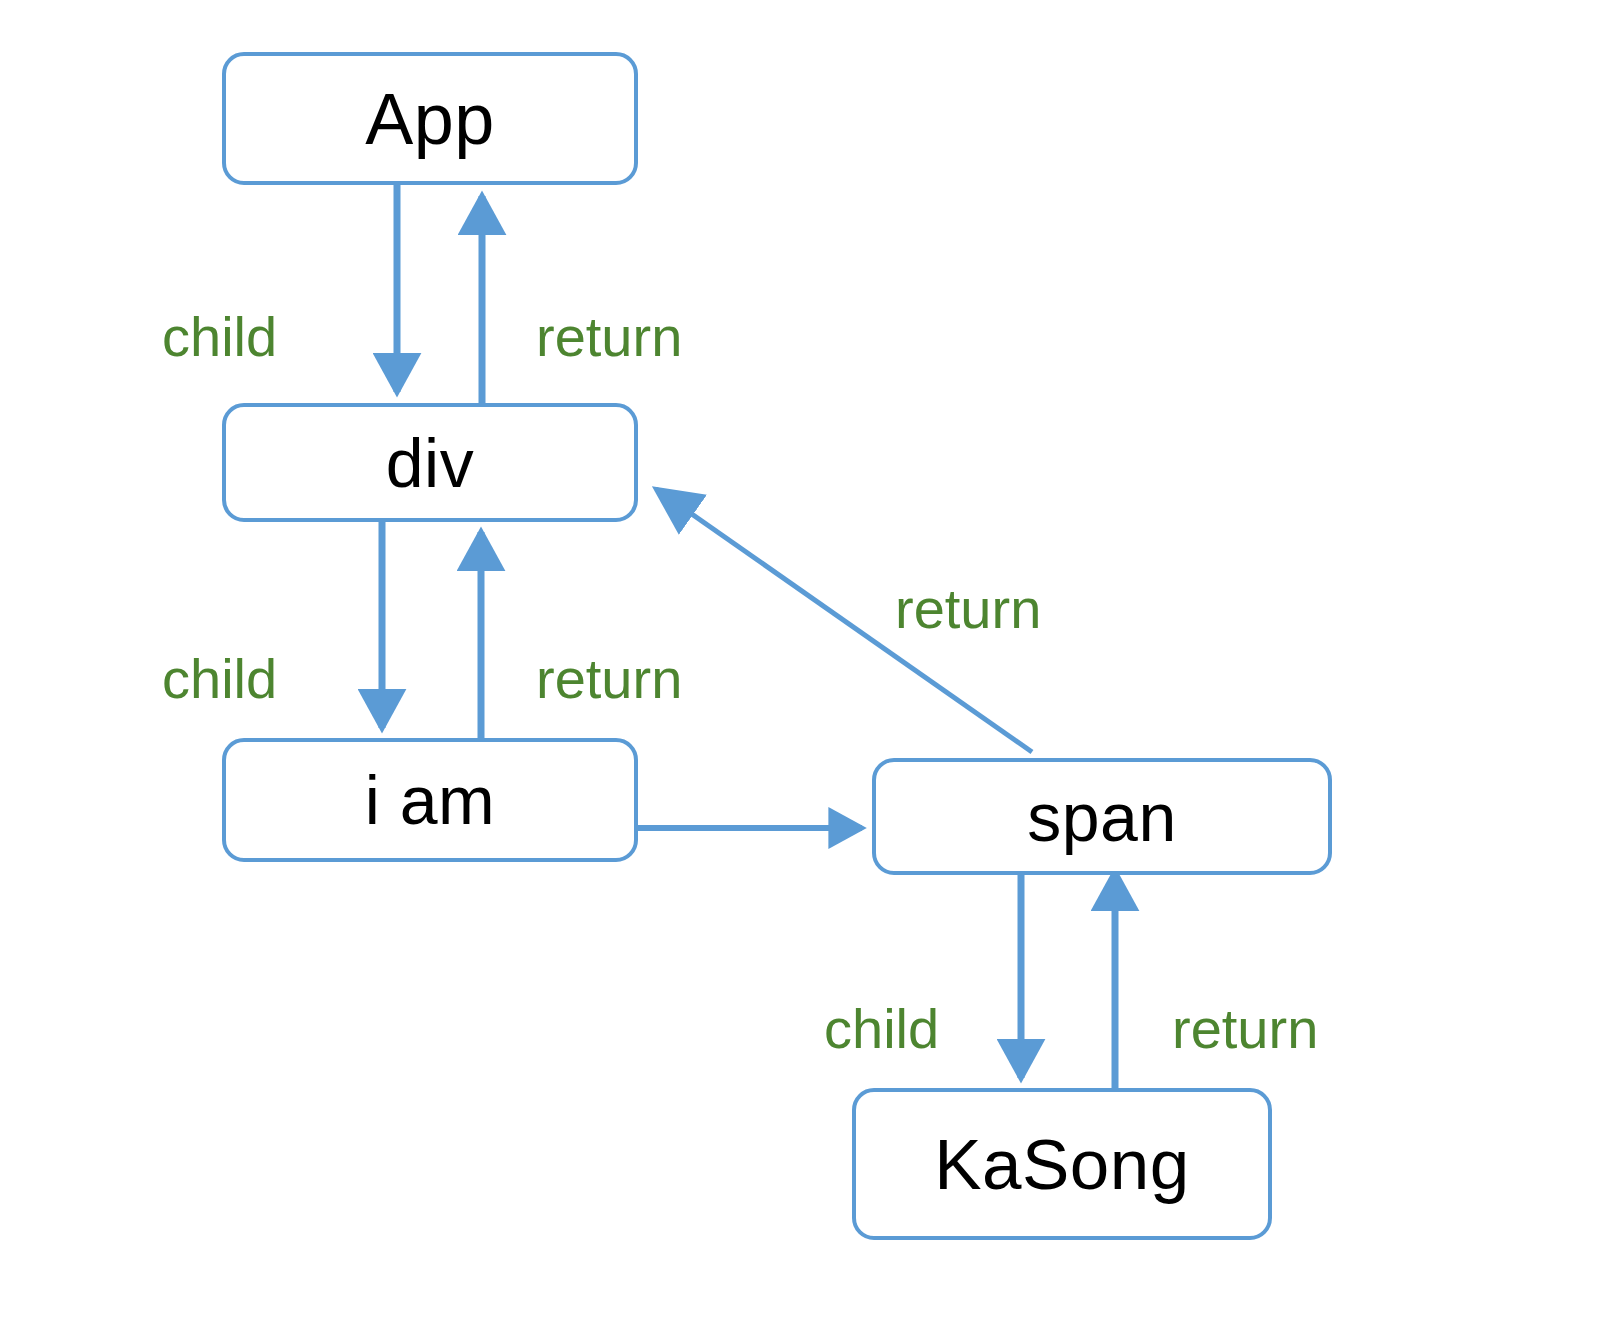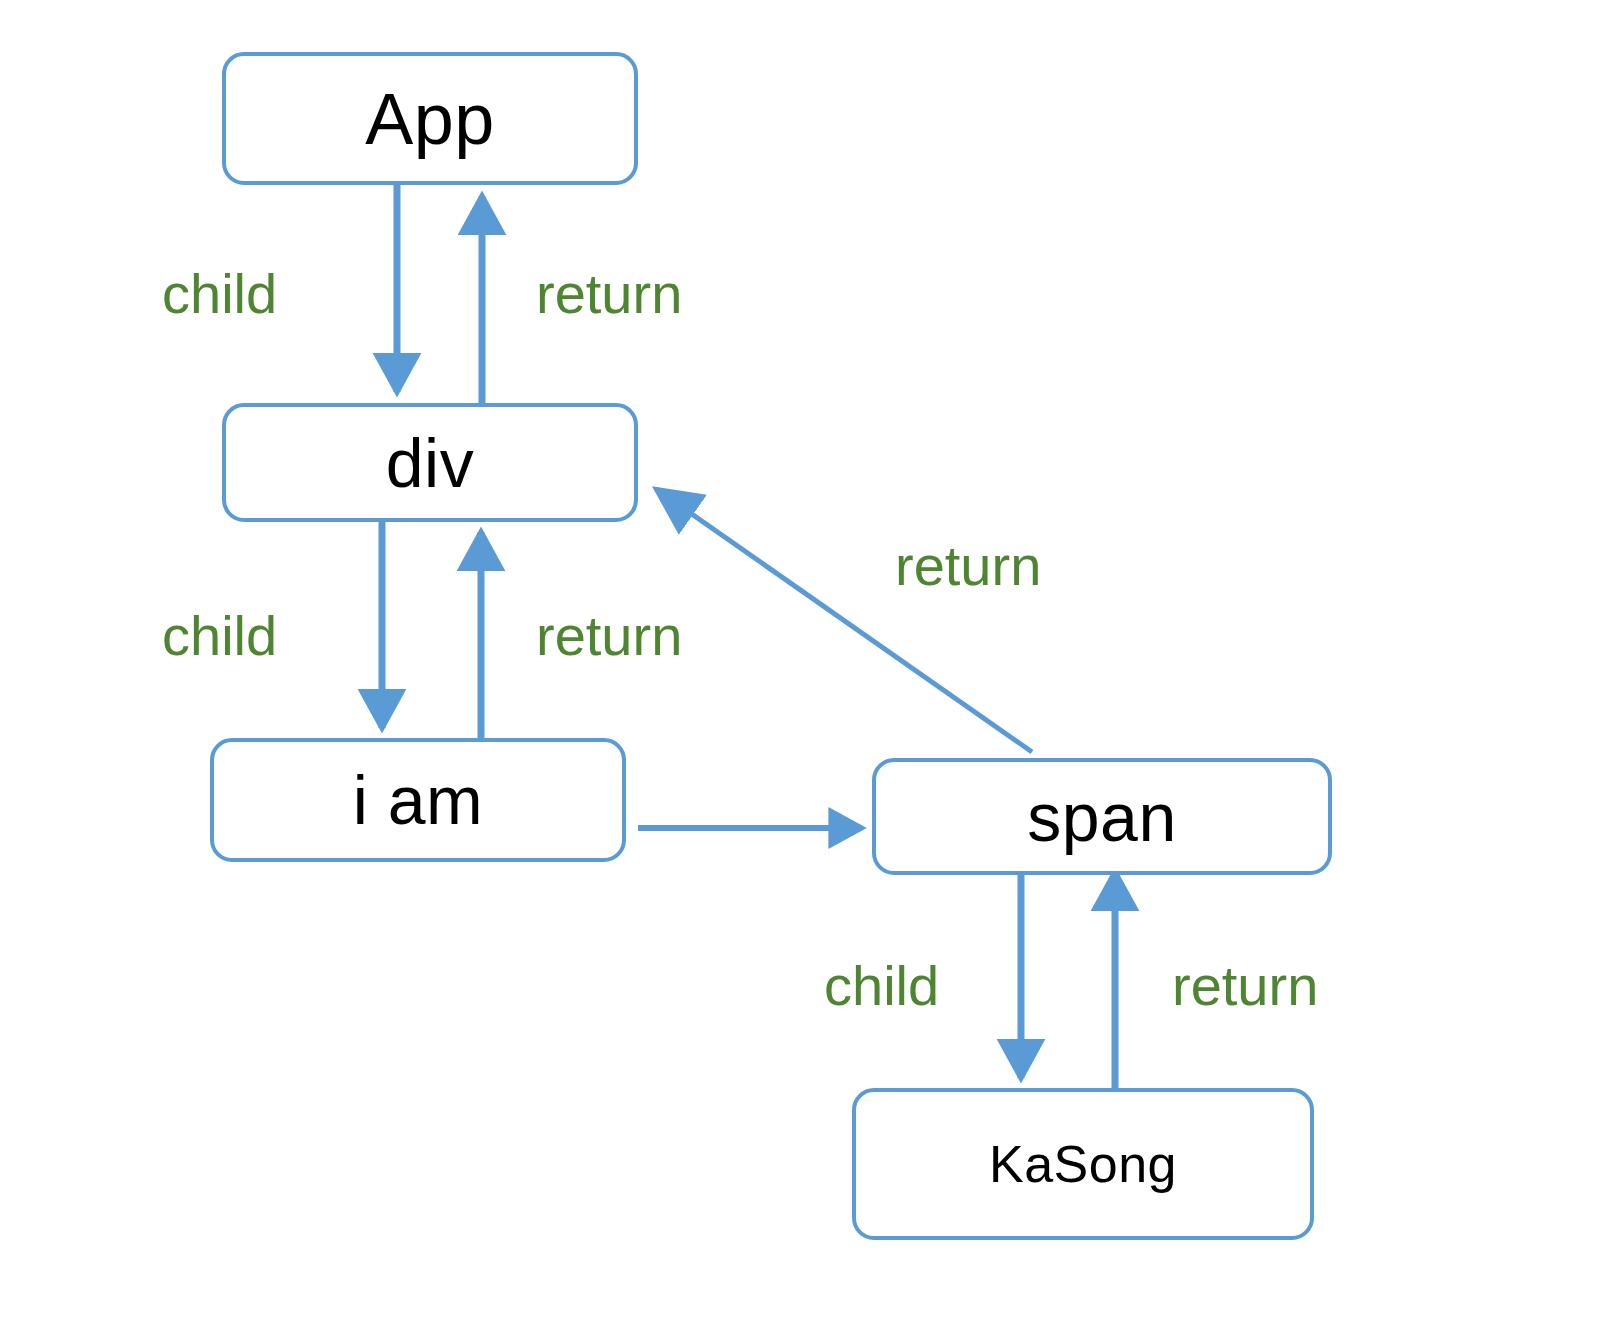--- a/index.html
+++ b/index.html
@@ -53,6 +53,7 @@
     line-height: 1;
     white-space: nowrap;
     z-index: 3;
+    margin-top: 43px;
   }
 </style>
 </head>

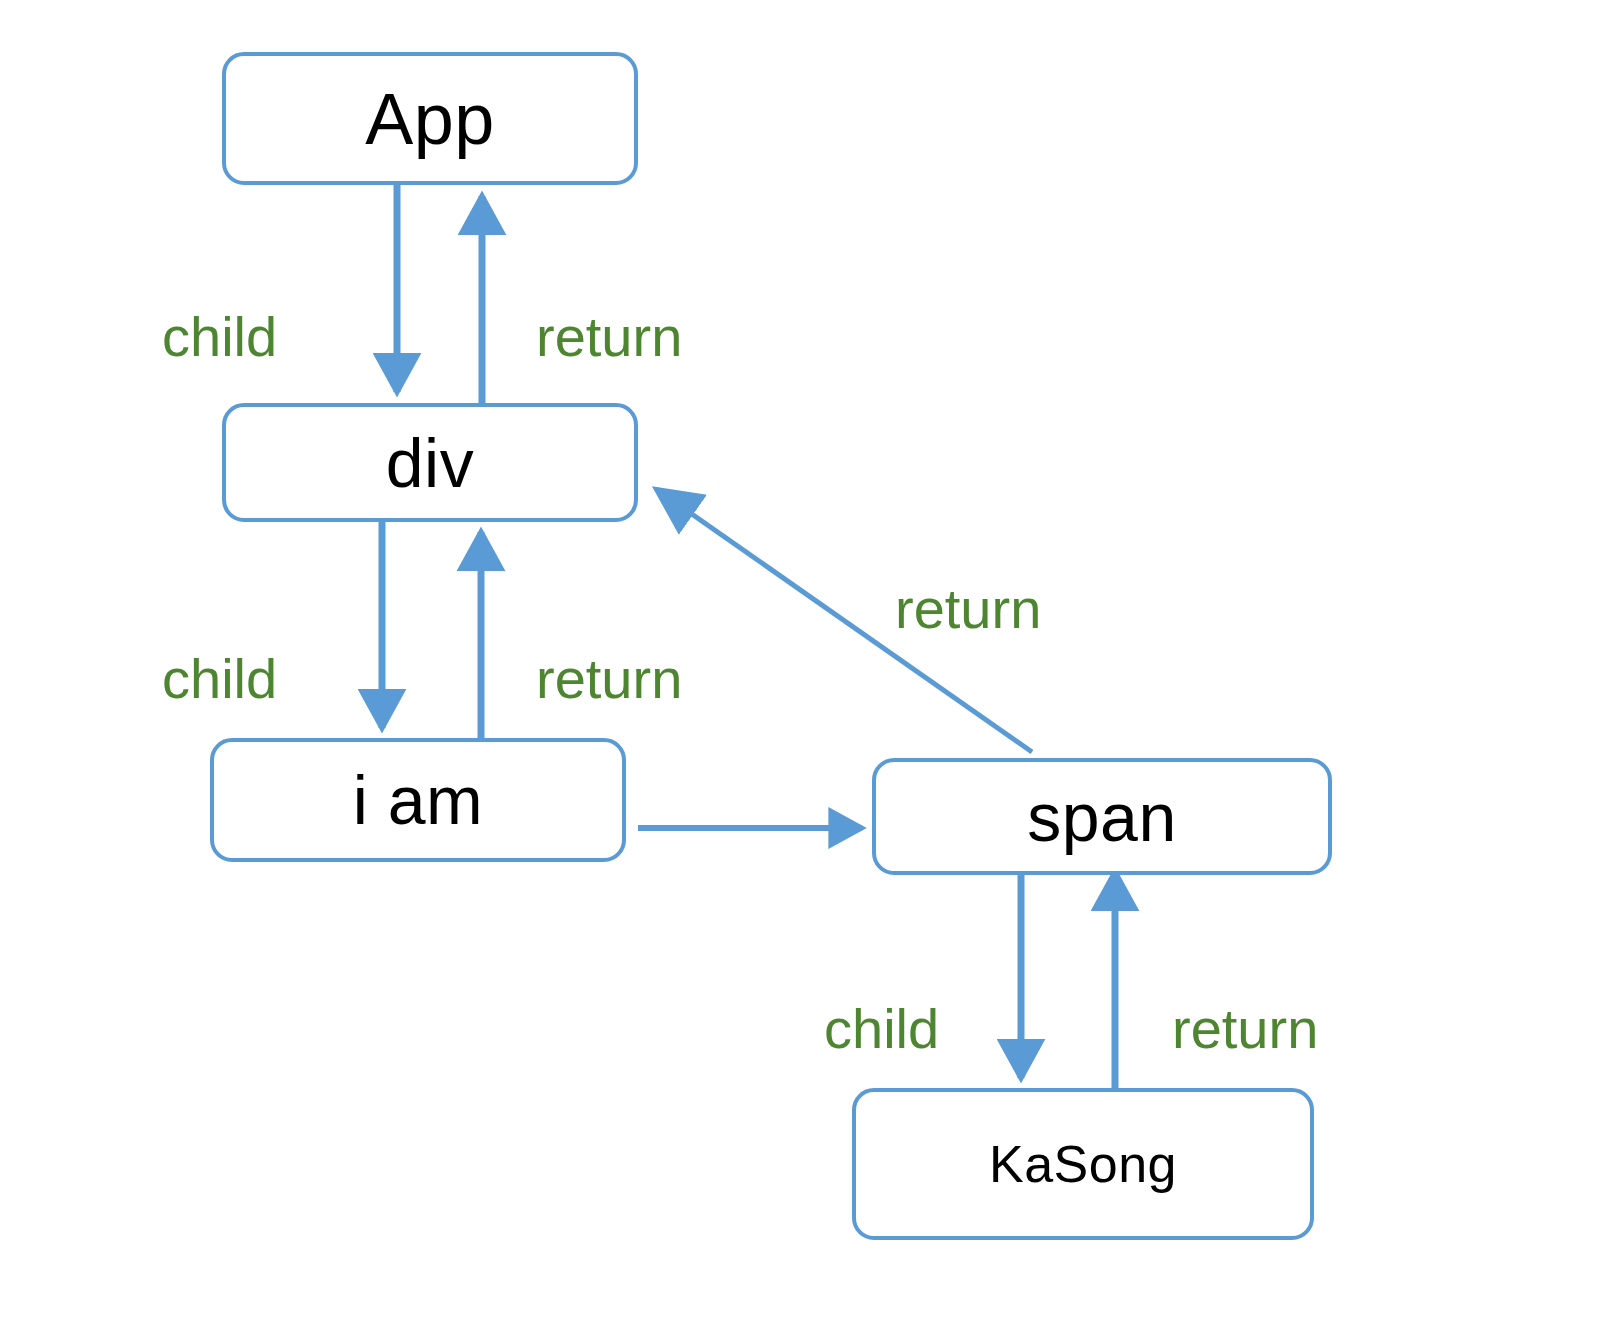--- a/index.html
+++ b/index.html
@@ -96,7 +96,7 @@
     <span class="node-label">App</span>
   </div>
 
-  <div class="node" style="left:210px; top:738px; width:416px; height:124px; font-size:68px;">
+  <div class="node" style="left:222px; top:738px; width:416px; height:124px; font-size:68px;">
     <span class="node-label">i am</span>
   </div>
 

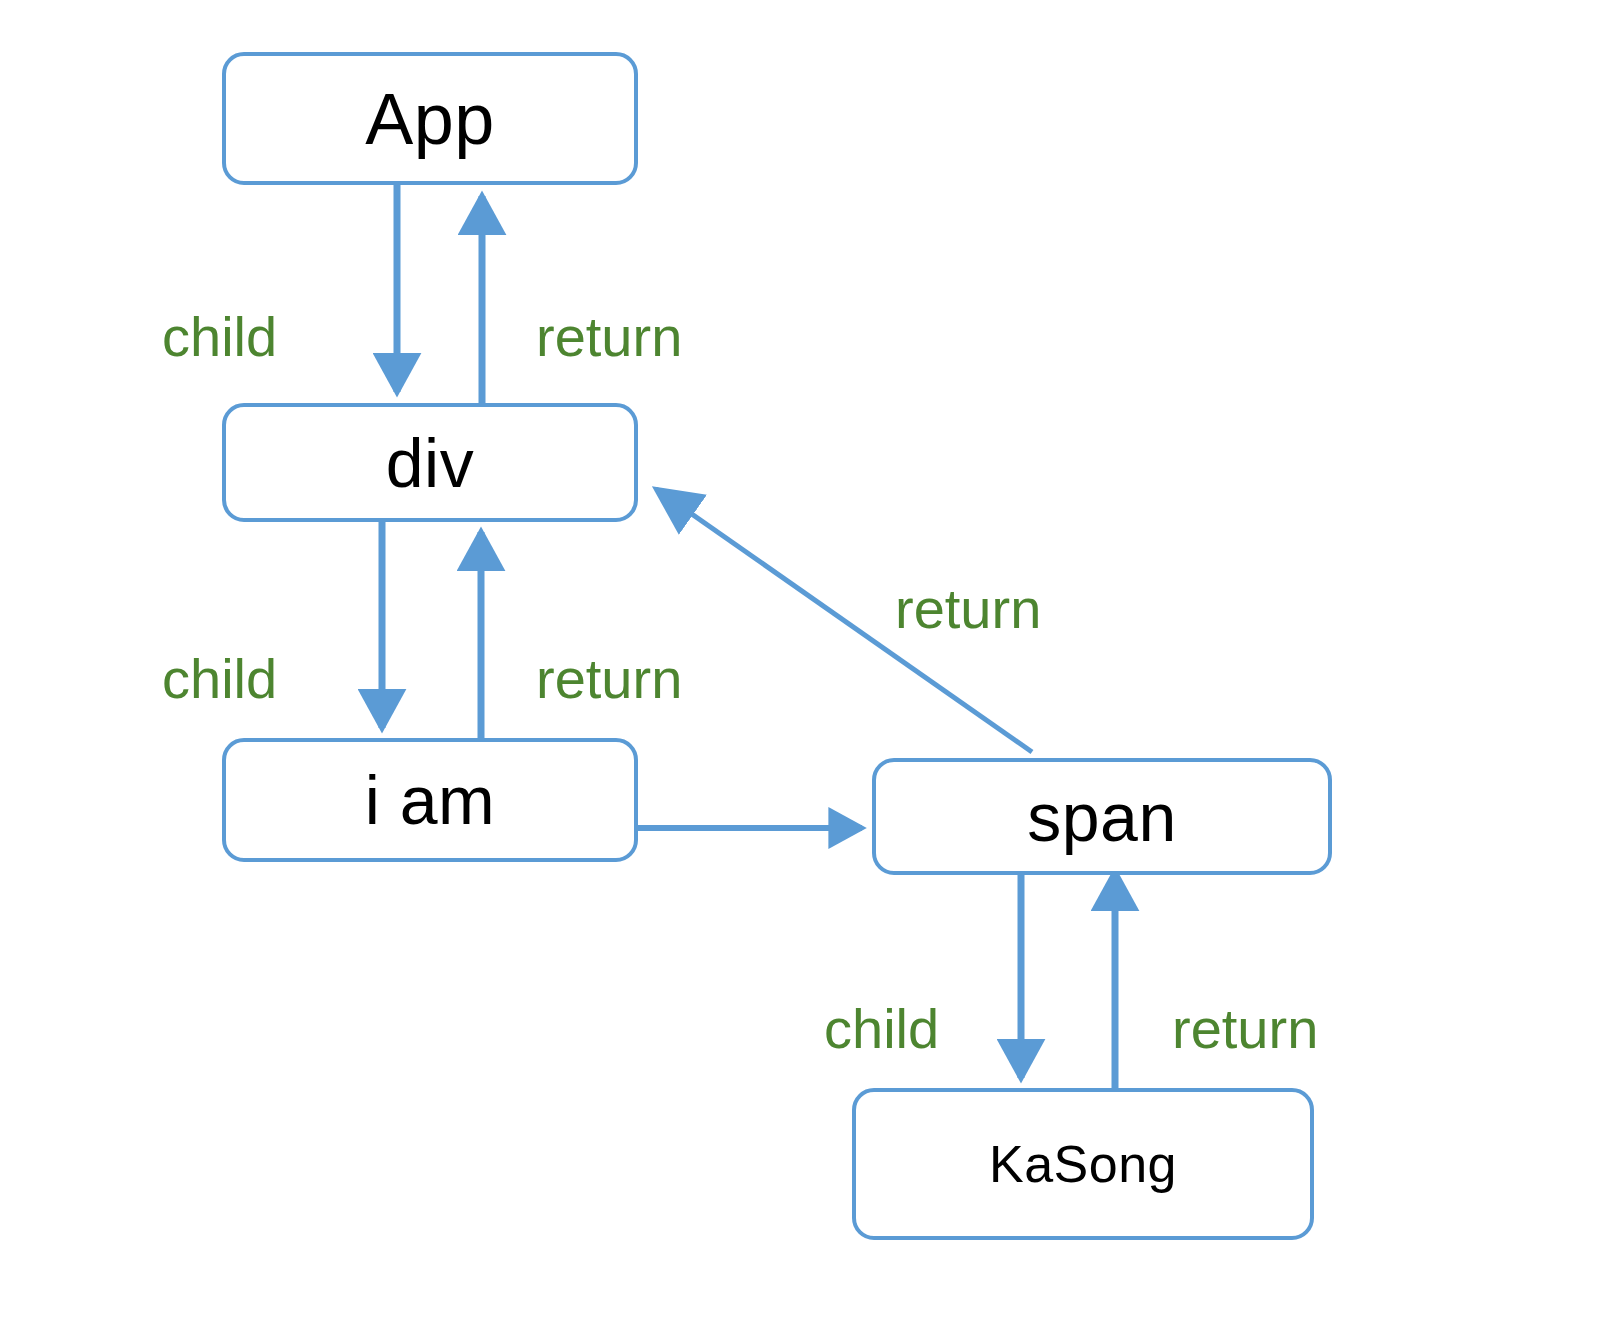--- a/index.html
+++ b/index.html
@@ -104,7 +104,7 @@
     <span class="node-label">span</span>
   </div>
 
-  <div class="node" style="left:852px; top:1088px; width:462px; height:152px; font-size:52px;">
+  <div class="node" style="left:852px; top:1088px; width:420px; height:152px; font-size:71px;">
     <span class="node-label">KaSong</span>
   </div>
 

